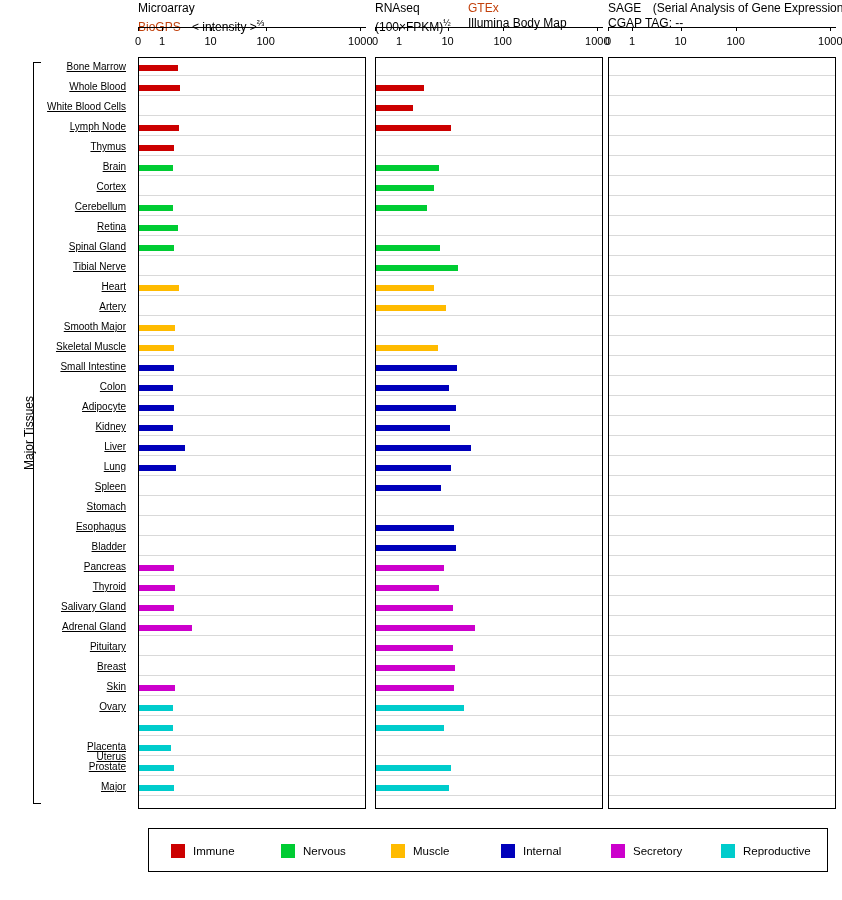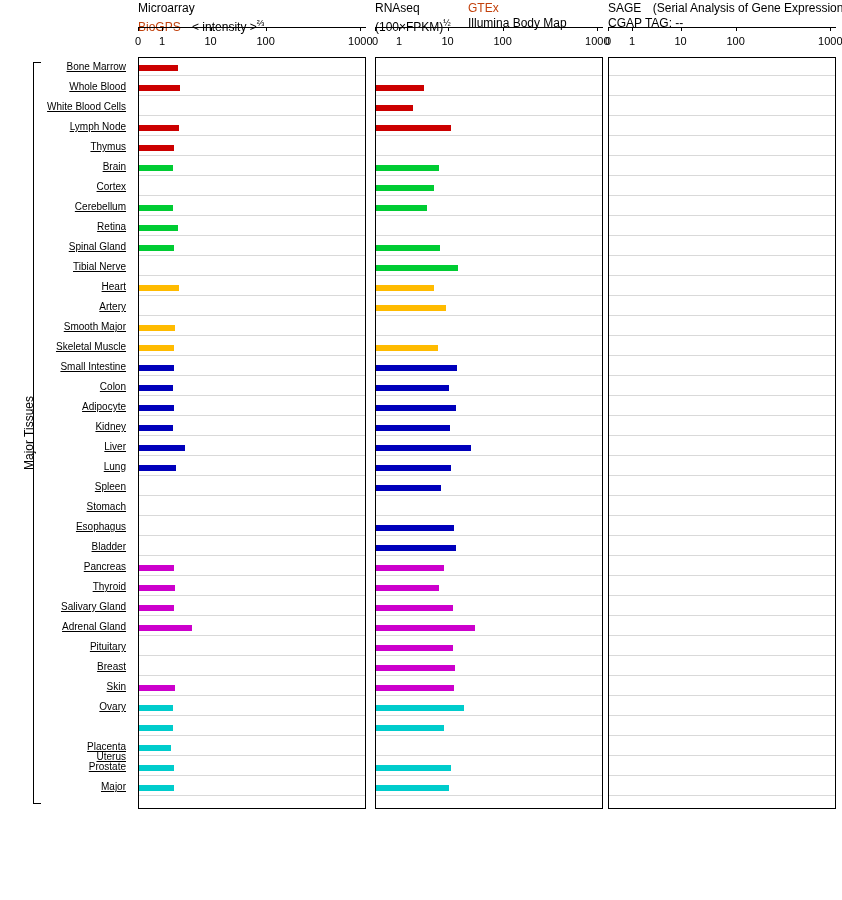--- a/index.html
+++ b/index.html
@@ -329,6 +329,20 @@
   <div class="bracket" style="left:33px;top:62px;height:742px;"></div>
   <div class="vtitle" style="left:22px;top:470px;">Major Tissues</div>
 
+  <div class="legend" id="legend" style="left:148px;top:828px;width:680px;height:44px;">
+      <div class="swatch" style="left: 22px; top: 15px; background: rgb(204, 0, 0);"></div>
+      <div class="lgitem" style="left: 44px; top: 16px;">Immune</div>
+      <div class="swatch" style="left: 132px; top: 15px; background: rgb(0, 204, 51);"></div>
+      <div class="lgitem" style="left: 154px; top: 16px;">Nervous</div>
+      <div class="swatch" style="left: 242px; top: 15px; background: rgb(255, 187, 0);"></div>
+      <div class="lgitem" style="left: 264px; top: 16px;">Muscle</div>
+      <div class="swatch" style="left: 352px; top: 15px; background: rgb(0, 0, 187);"></div>
+      <div class="lgitem" style="left: 374px; top: 16px;">Internal</div>
+      <div class="swatch" style="left: 462px; top: 15px; background: rgb(204, 0, 204);"></div>
+      <div class="lgitem" style="left: 484px; top: 16px;">Secretory</div>
+      <div class="swatch" style="left: 572px; top: 15px; background: rgb(0, 204, 204);"></div>
+      <div class="lgitem" style="left: 594px; top: 16px;">Reproductive</div>
+    </div>
 
 </div>
 

